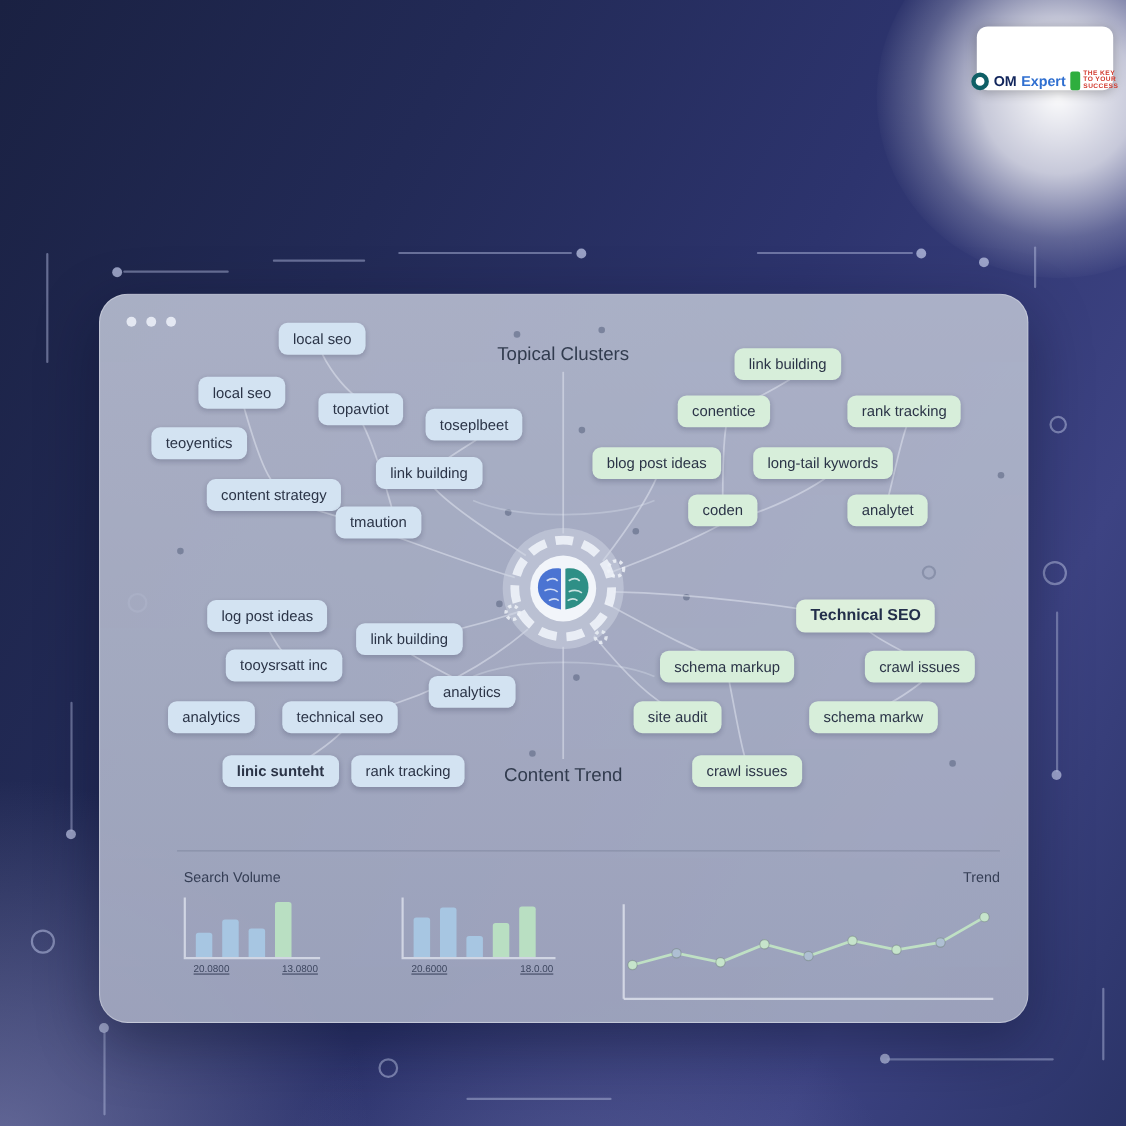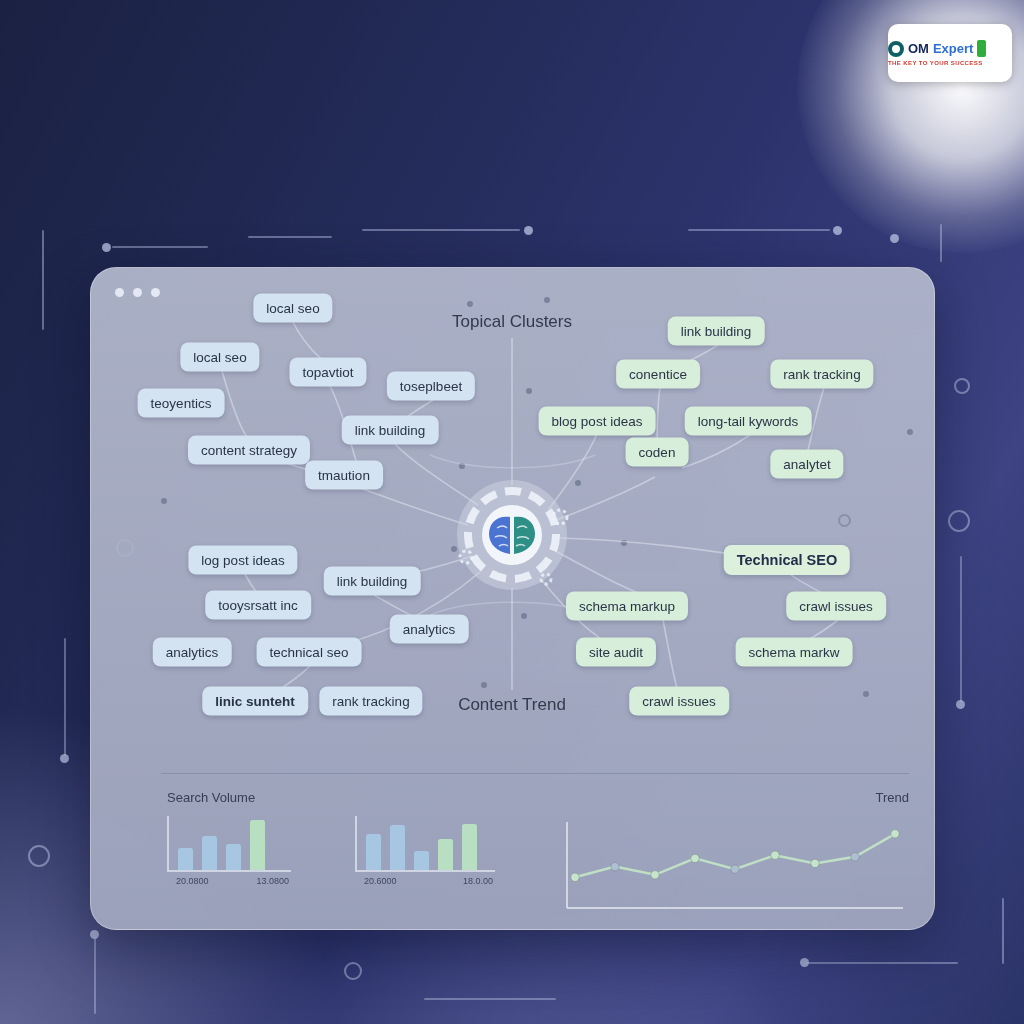--- a/index.html
+++ b/index.html
@@ -34,7 +34,7 @@
     position: absolute; left: 888px; top: 24px; width: 124px; height: 58px;
     background: #ffffff; border-radius: 10px;
     box-shadow: 0 2px 10px rgba(0,0,0,0.25);
-    display: flex; flex-direction: column; align-items: flex-start; justify-content: center;
+    display: flex; flex-direction: row; align-items: flex-end; justify-content: center;
     gap: 3px; z-index: 3;
   }
   .logo-row { display: flex; align-items: center; gap: 4px; }

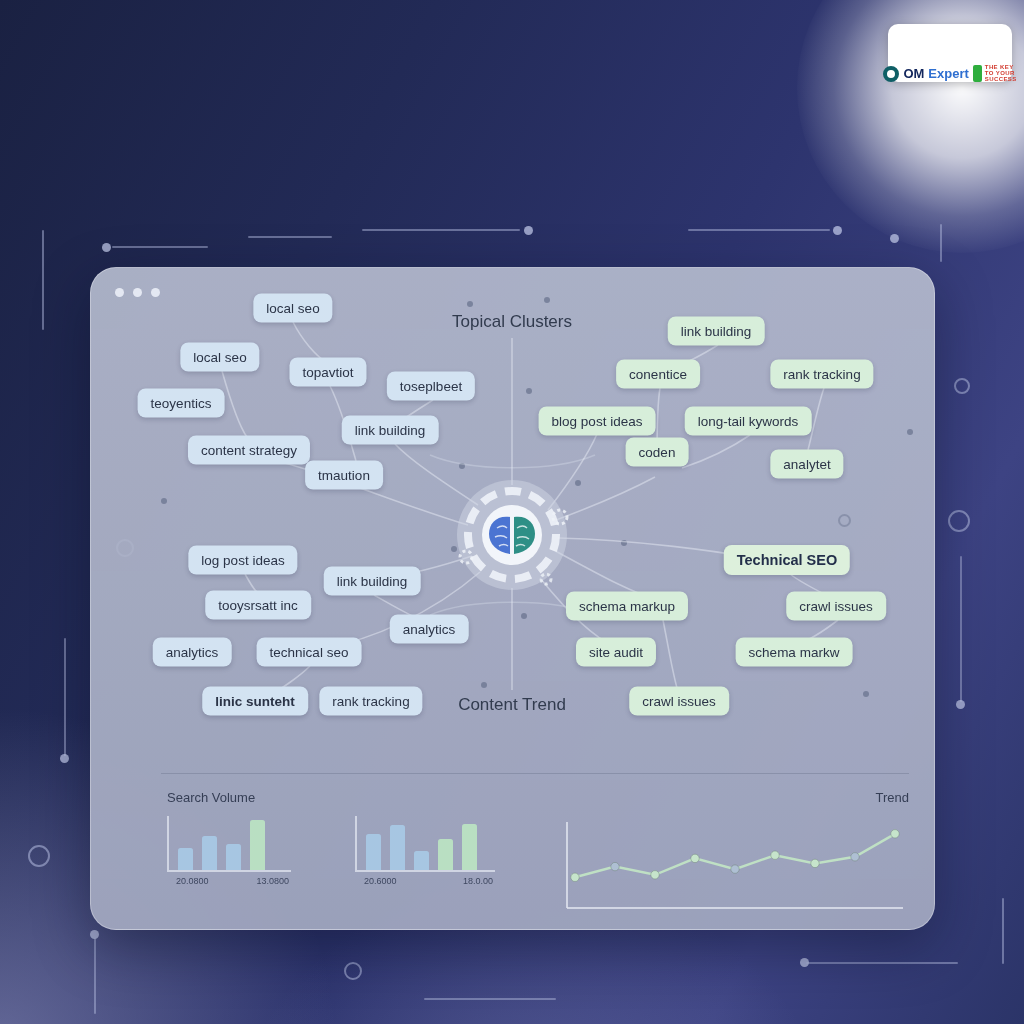--- a/index.html
+++ b/index.html
@@ -270,7 +270,7 @@
       <div class="pill pill-green" style="left: 822px; top: 374px;">rank tracking</div>
       <div class="pill pill-green" style="left: 597px; top: 421px;">blog post ideas</div>
       <div class="pill pill-green" style="left: 748px; top: 421px;">long-tail kywords</div>
-      <div class="pill pill-green" style="left: 657px; top: 452px;">coden</div>
+      <div class="pill pill-green" style="left: 657px; top: 464px;">coden</div>
       <div class="pill pill-green" style="left: 807px; top: 464px;">analytet</div>
       <div class="pill pill-blue" style="left: 243px; top: 560px; text-align: center;">log post ideas</div>
       <div class="pill pill-blue" style="left: 372px; top: 581px;">link building</div>

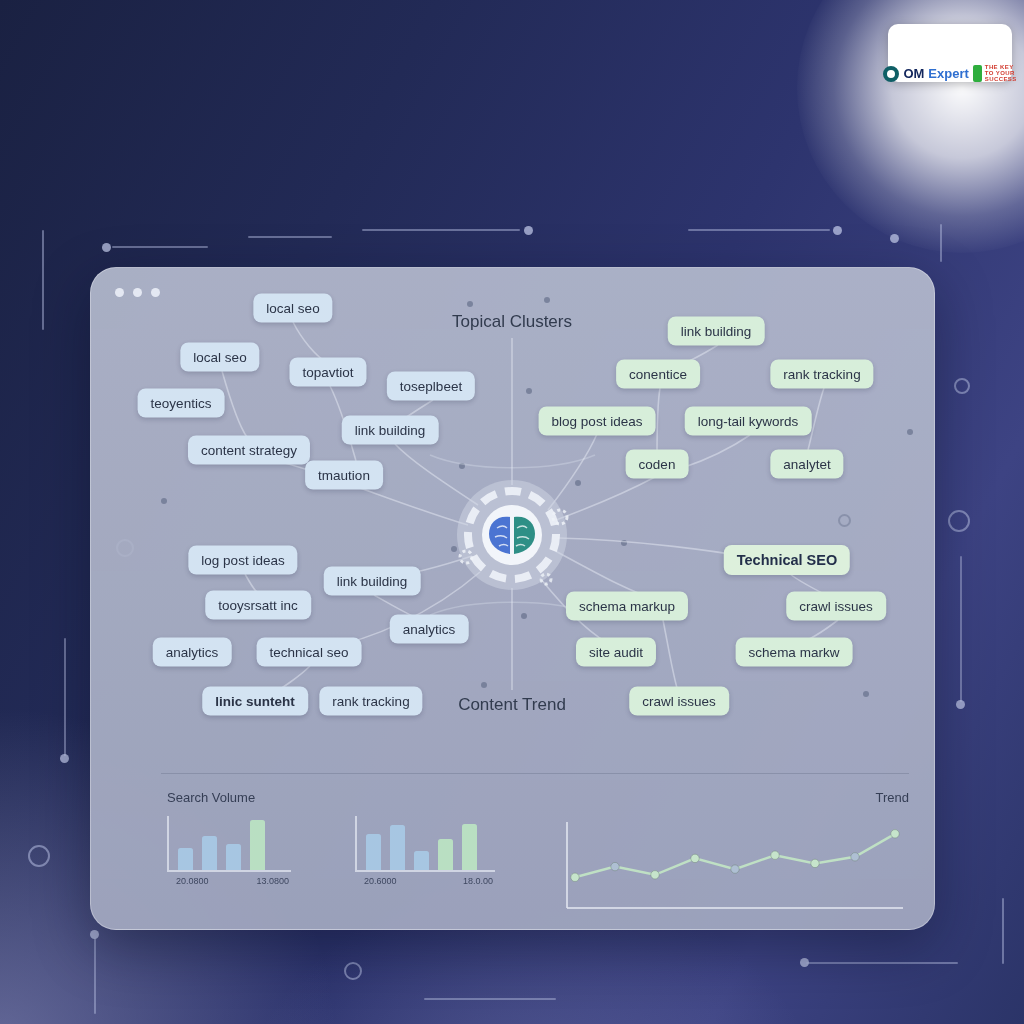--- a/index.html
+++ b/index.html
@@ -281,7 +281,7 @@
       <div class="pill pill-blue" style="left: 255px; top: 701px; font-weight: bold;">linic sunteht</div>
       <div class="pill pill-blue" style="left: 371px; top: 701px;">rank tracking</div>
       <div class="pill pill-green-bold" style="left: 787px; top: 560px;">Technical SEO</div>
-      <div class="pill pill-green" style="left: 627px; top: 606px;">schema markup</div>
+      <div class="pill pill-green" style="left: 661px; top: 606px;">schema markup</div>
       <div class="pill pill-green" style="left: 836px; top: 606px;">crawl issues</div>
       <div class="pill pill-green" style="left: 616px; top: 652px;">site audit</div>
       <div class="pill pill-green" style="left: 794px; top: 652px;">schema markw</div>

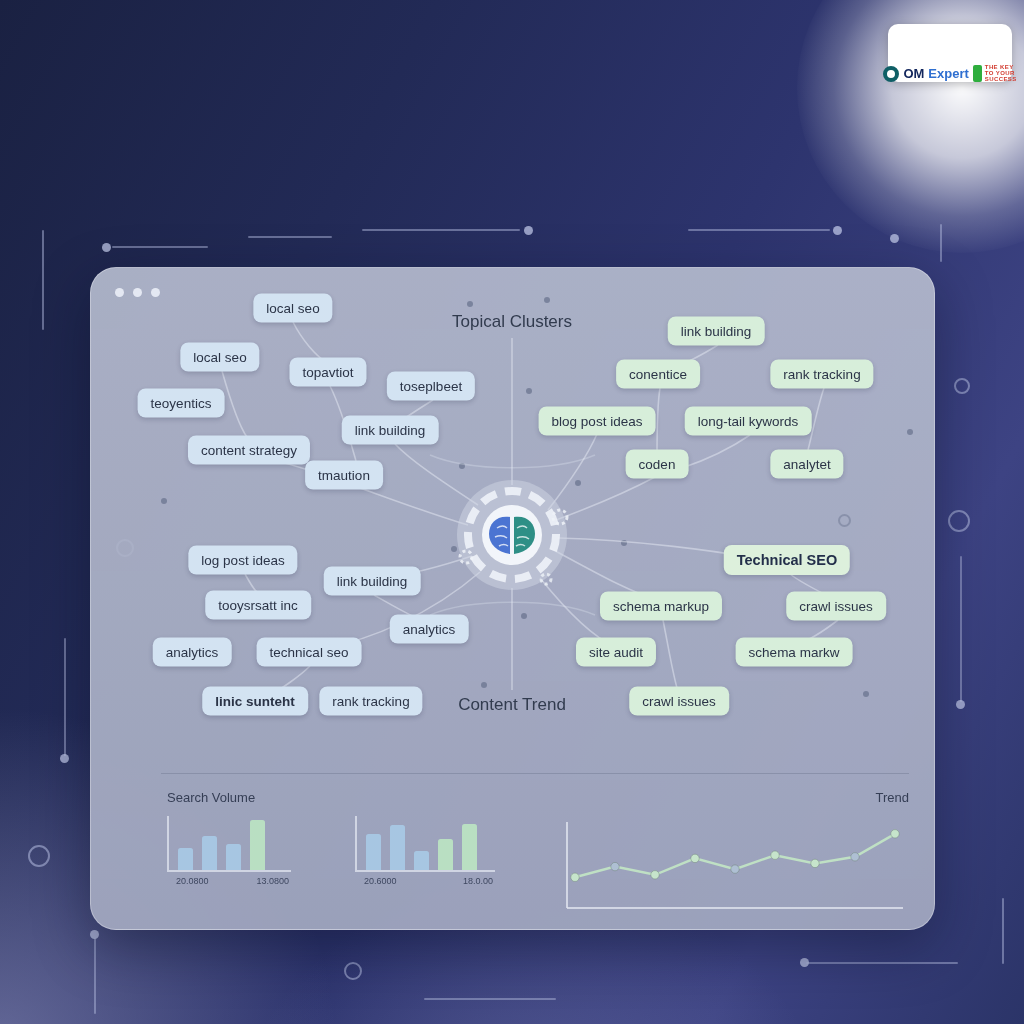--- a/index.html
+++ b/index.html
@@ -98,7 +98,7 @@
   .bar { width: 15px; border-radius: 2.5px 2.5px 0 0; }
   .bar-blue { background: #a7c6e2; }
   .bar-green { background: #b9dfc2; }
-  .xlabels { display: flex; justify-content: space-between; padding: 4px 2px 0 9px; font-size: 9px; color: #3e4760; }
+  .xlabels { display: flex; justify-content: space-between; padding: 4px 2px 0 9px; font-size: 9px; color: #3e4760; text-decoration: underline; }
   .axis { stroke: rgba(226,230,240,0.78); stroke-width: 2; }
 </style>
 </head>

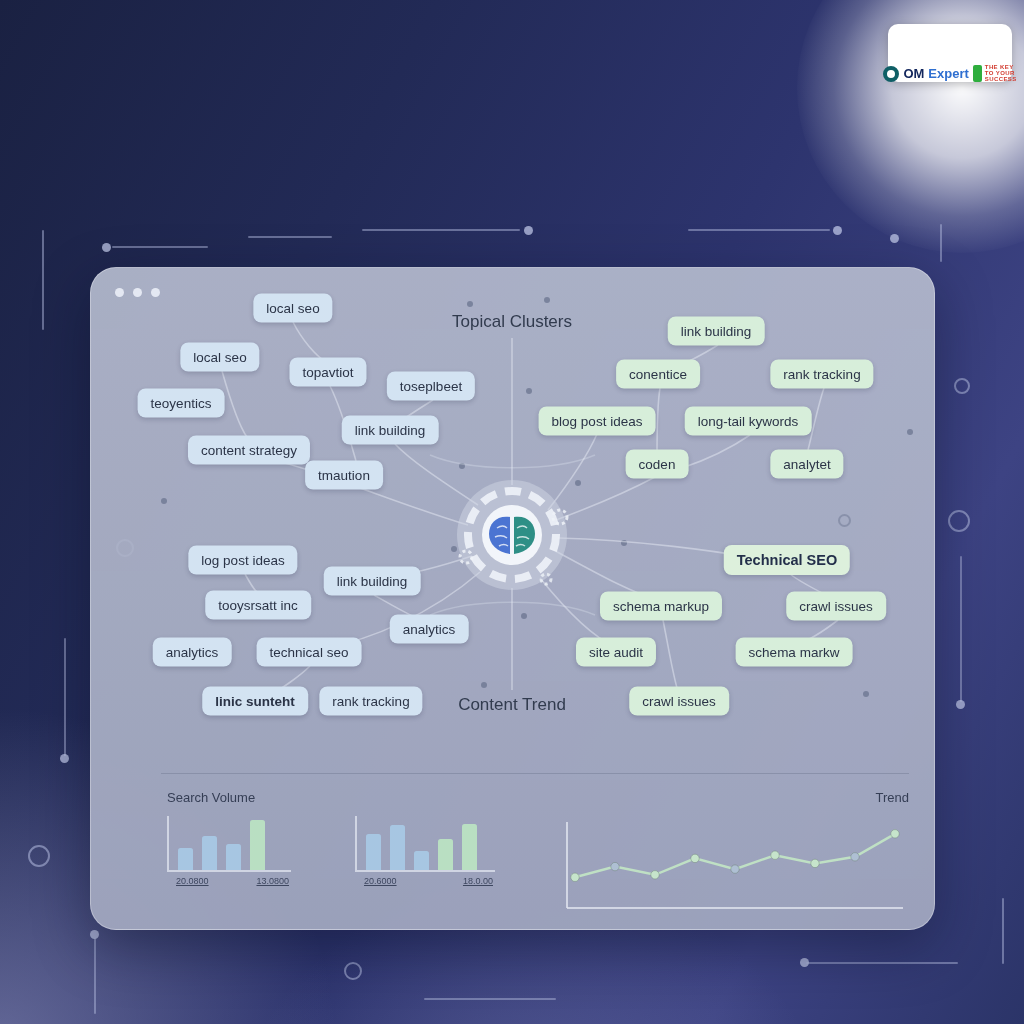--- a/index.html
+++ b/index.html
@@ -181,7 +181,7 @@
             <span>13.0800</span>
           </div>
       </div>
-      <div class="chart-block" style="left:194px;width:140px;padding-top:26px;">
+      <div class="chart-block" style="left:204px;width:140px;padding-top:26px;">
         <div class="bars" id="bars-b">
             <div class="bar bar-blue" style="height: 36px;"></div>
             <div class="bar bar-blue" style="height: 45px;"></div>

